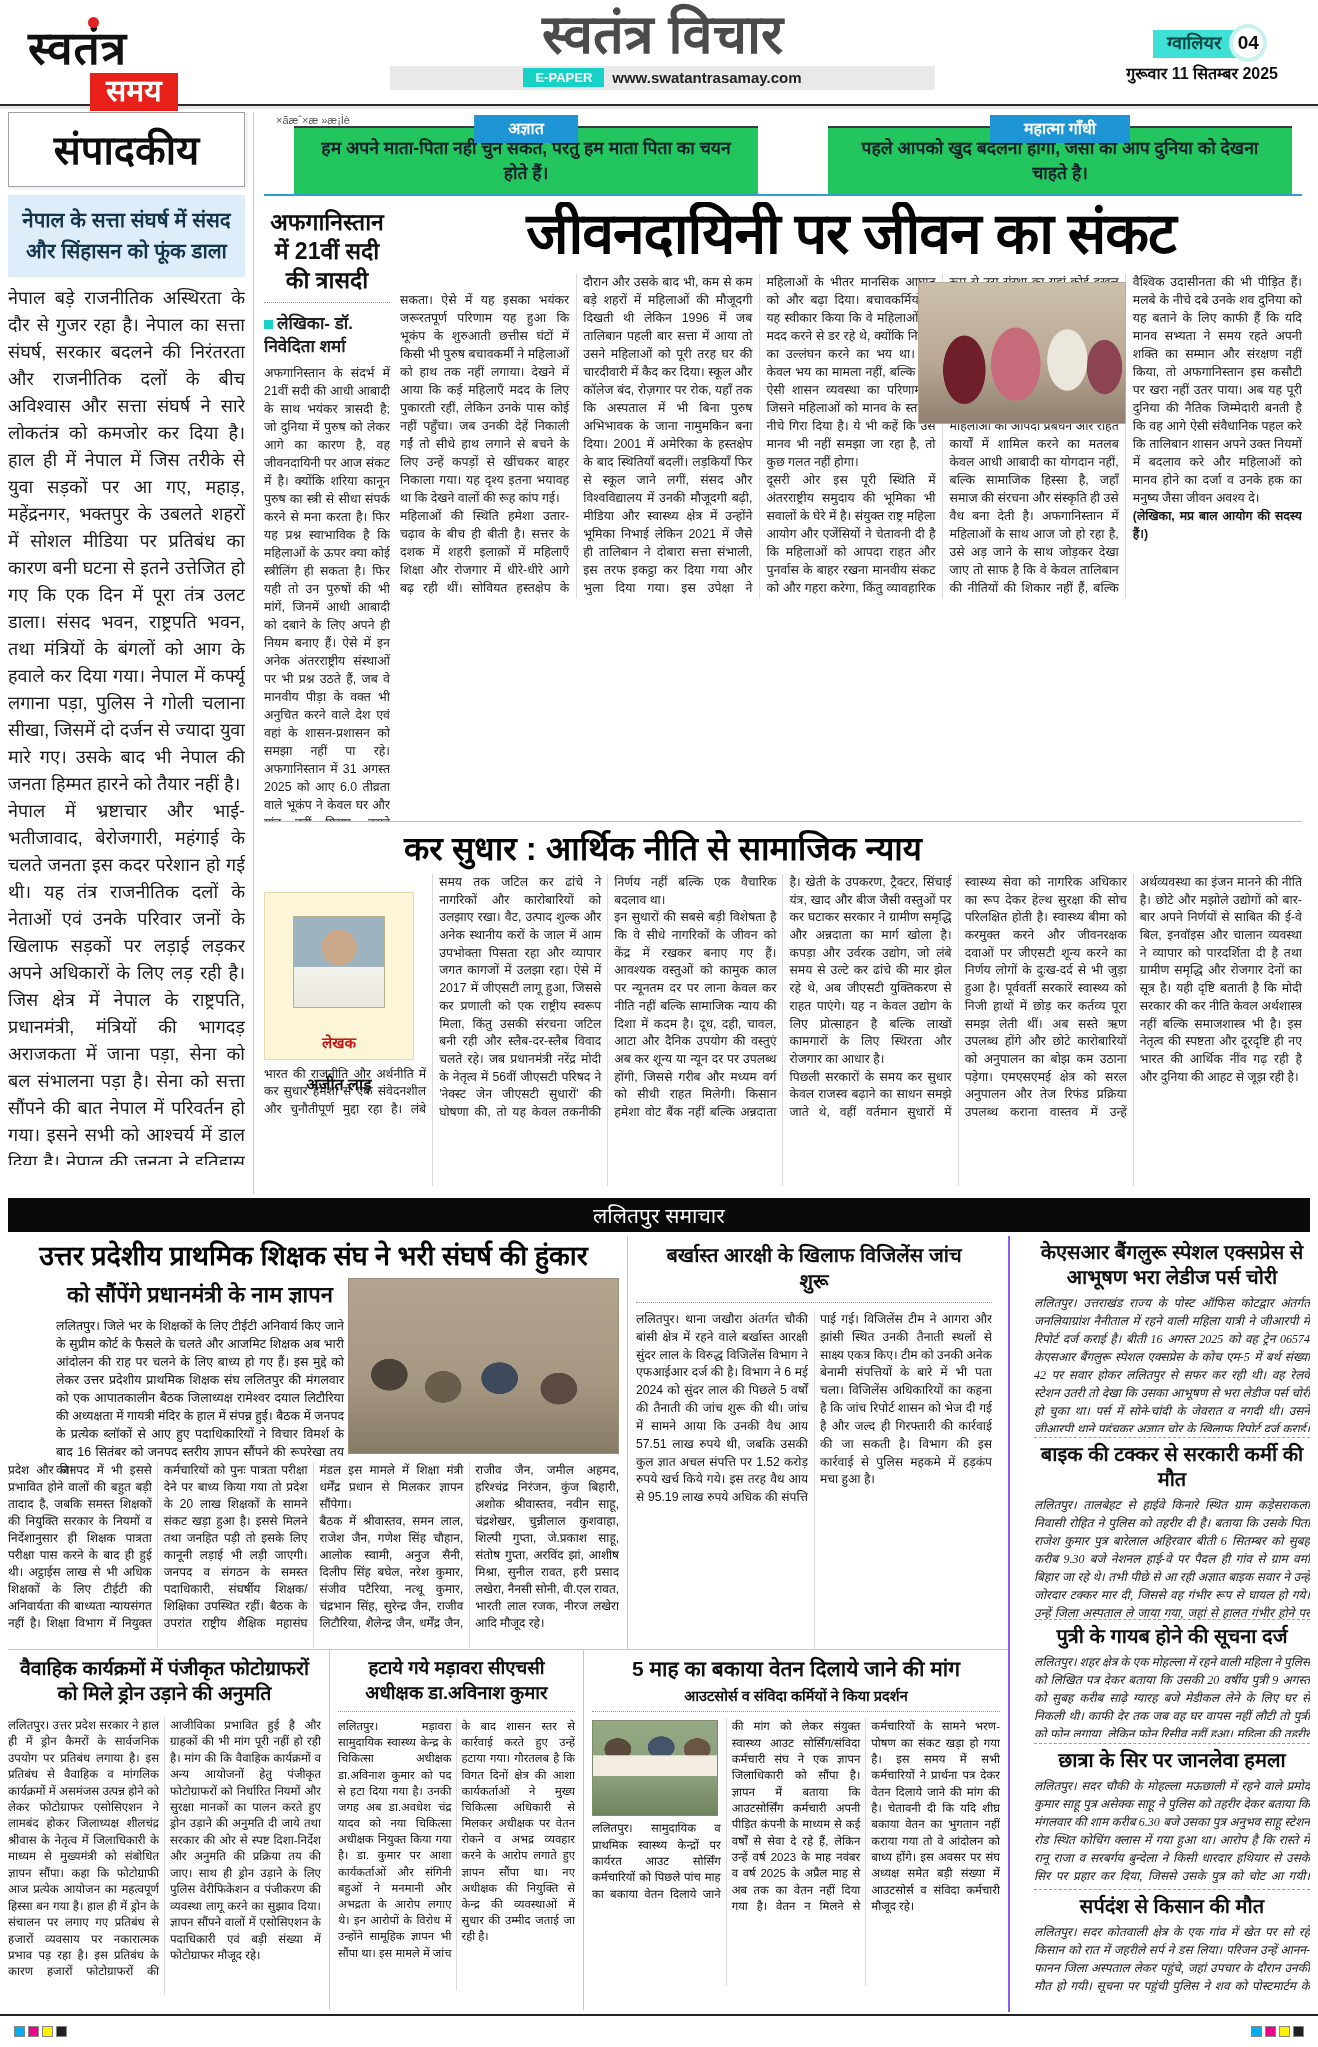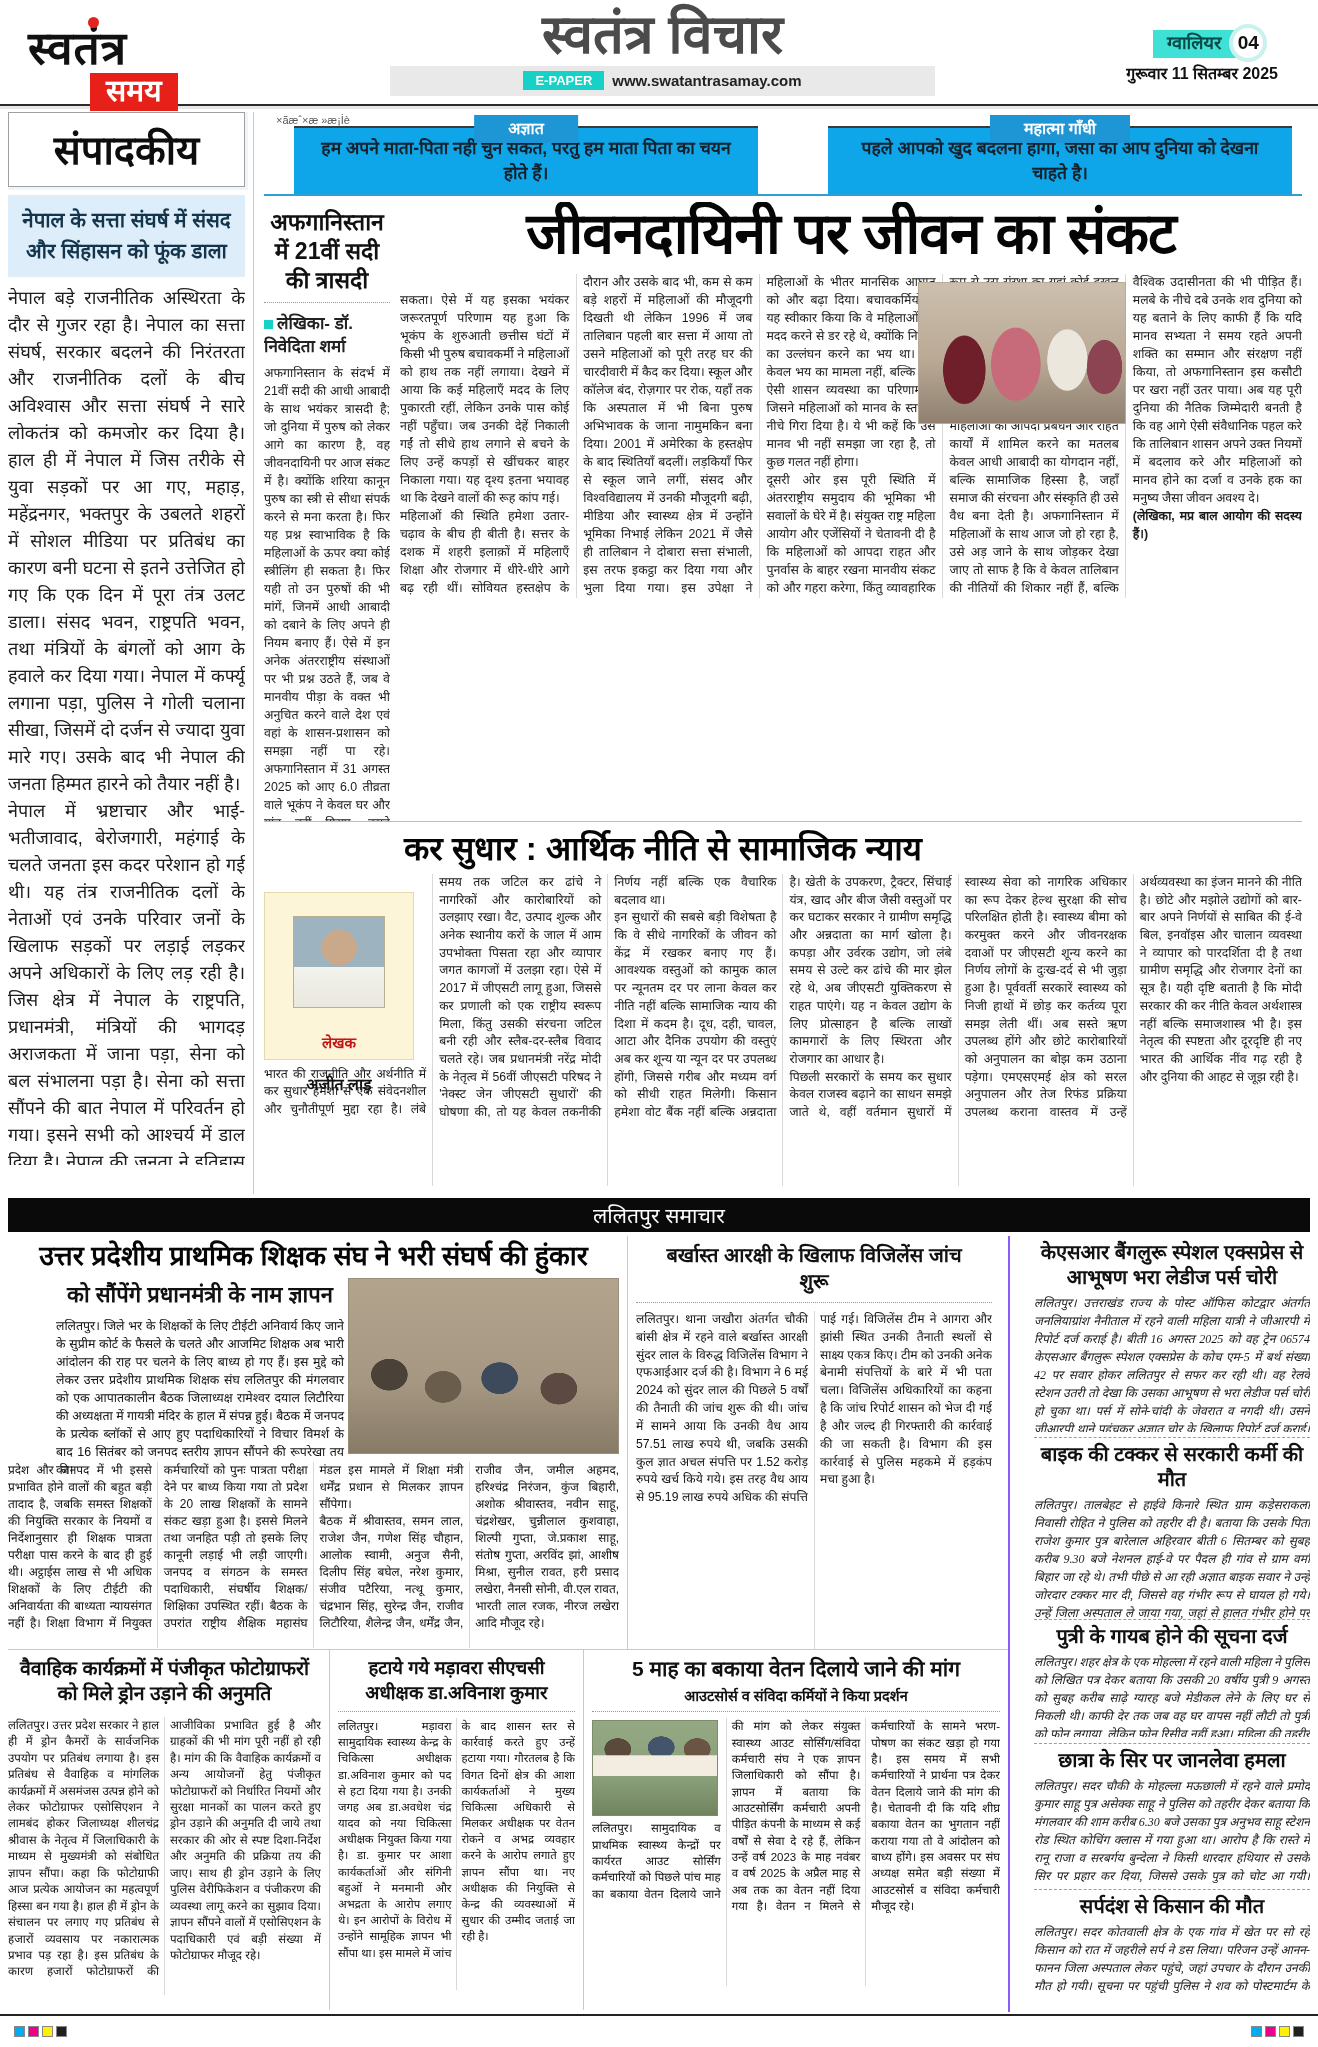--- a/index.html
+++ b/index.html
@@ -14,7 +14,7 @@
   .logo-l2 { display:inline-block; margin:2px 0 0 62px; background:#e7211a; color:#fff; font-size:30px; font-weight:800; padding:1px 16px 4px; line-height:1.1; }
   .masthead { position:absolute; left:390px; top:6px; width:545px; text-align:center; }
   .masthead-title { font-size:54px; font-weight:800; color:#4b4b4b; line-height:1.05; letter-spacing:0px; }
-  .epaper-strip { margin-top:3px; background:#e9e9e9; height:30px; display:flex; align-items:center; justify-content:center; gap:8px; }
+  .epaper-strip { margin-top:3px; background:#e9e9e9; height:24px; display:flex; align-items:center; justify-content:center; gap:8px; }
   .epaper-chip { background:#17d1c6; color:#ffffff; font-weight:800; font-size:13px; padding:2px 12px; }
   .epaper-url { font-weight:700; font-size:15px; color:#222; }
   .edition-block { position:absolute; right:40px; top:30px; text-align:center; }

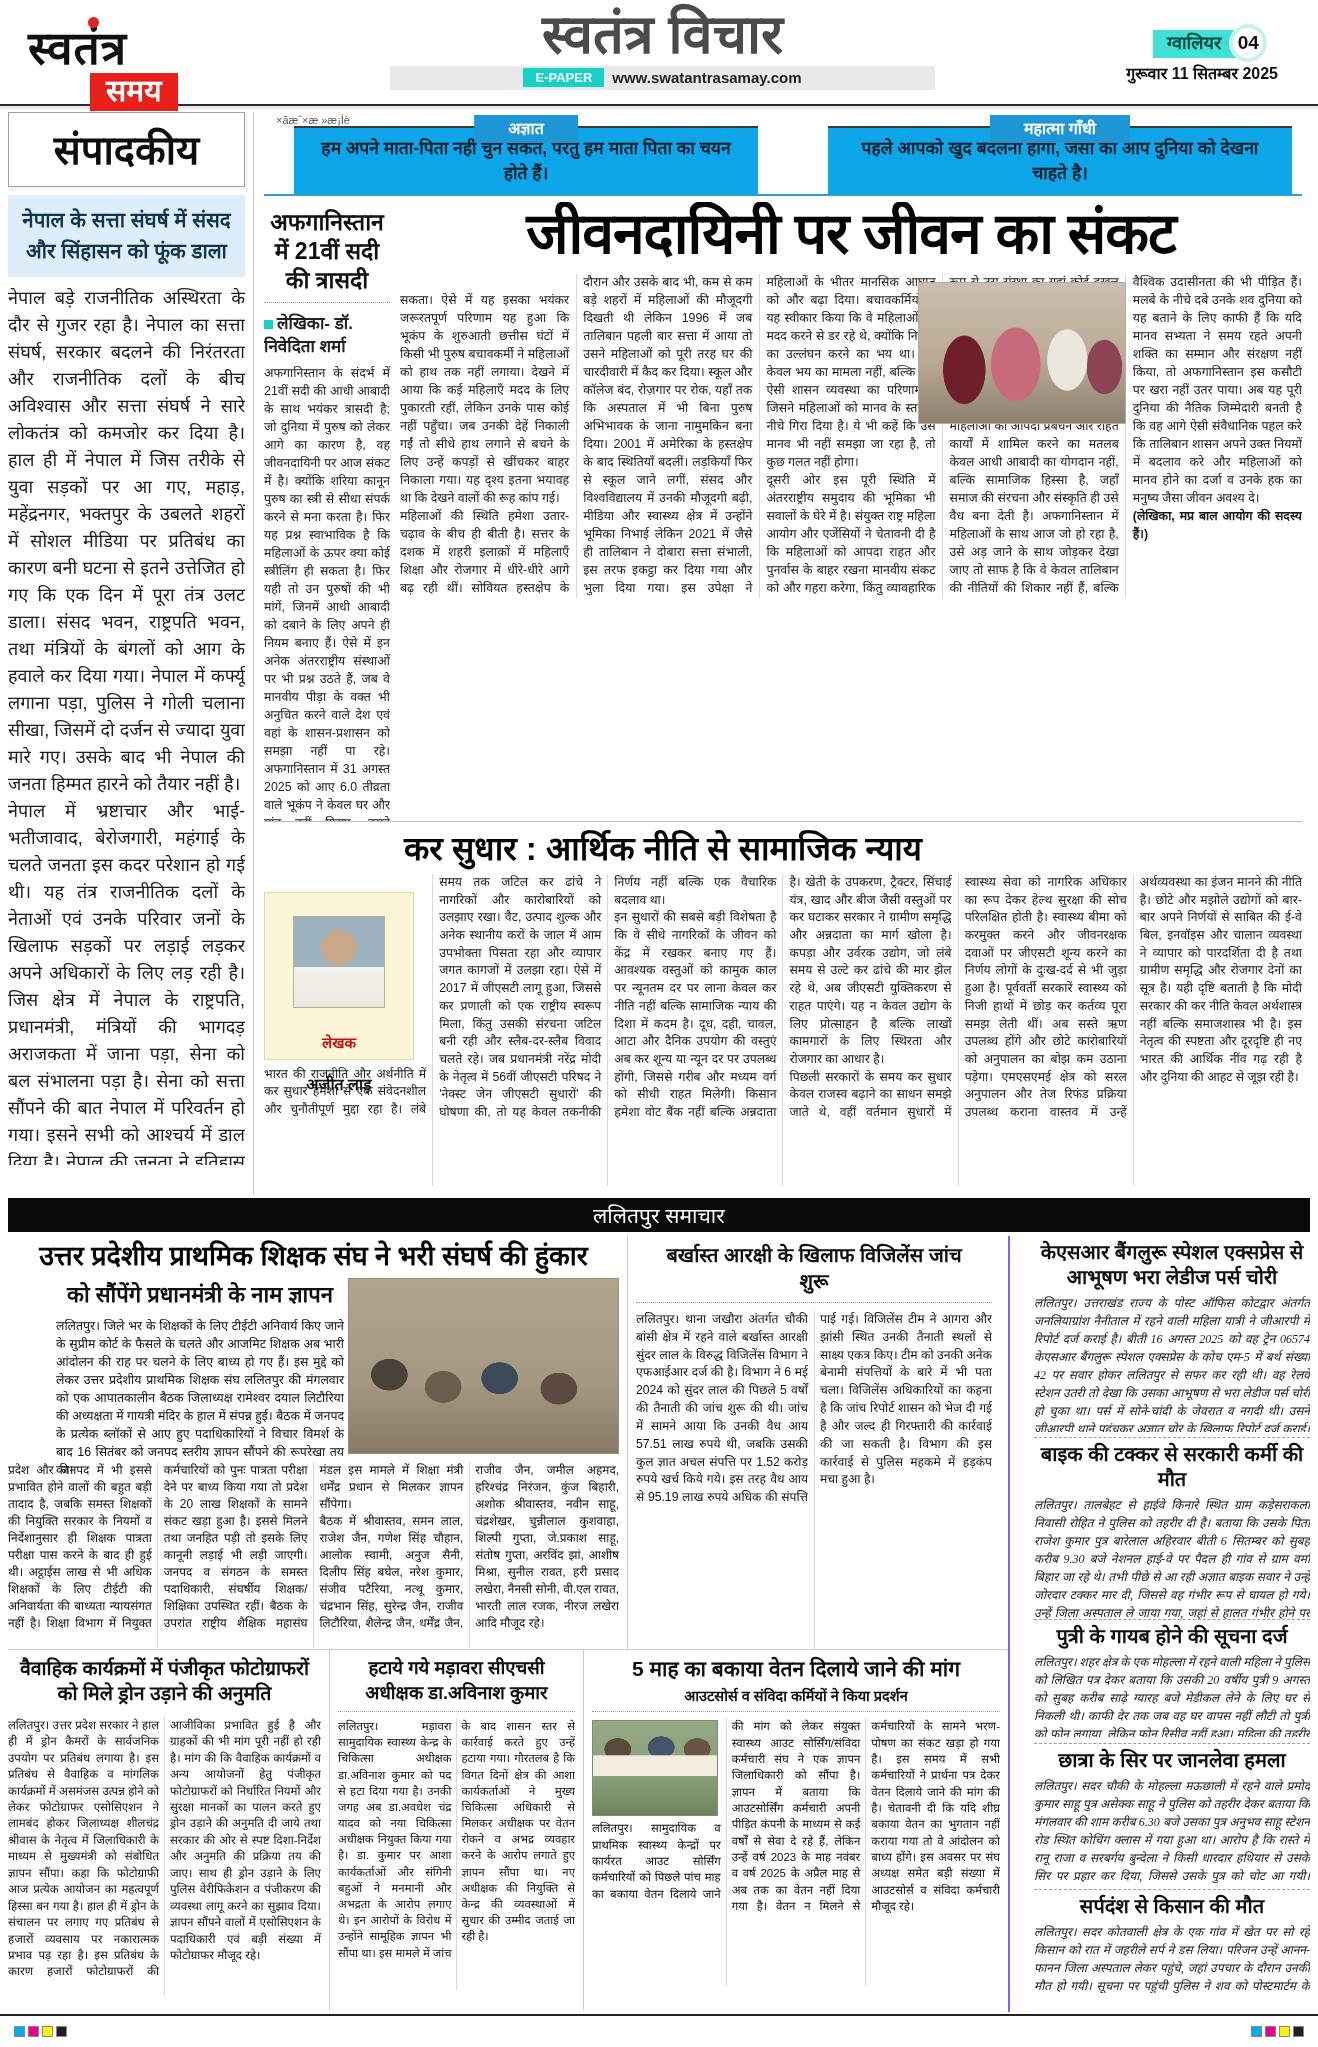--- a/index.html
+++ b/index.html
@@ -37,7 +37,7 @@
   
   .quotes-row { position:relative; height:84px; border-bottom:2px solid #2e9fd0; display:flex; gap:70px; padding:14px 10px 0 30px; }
   .stray { position:absolute; left:12px; top:2px; font-size:11px; color:#555; }
-  .quote { position:relative; flex:1; background:#0ea5e9; border-top:2px solid #3a3a3a; text-align:center; padding:8px 14px 6px; }
+  .quote { position:relative; flex:1; background:#22c55e; border-top:2px solid #3a3a3a; text-align:center; padding:8px 14px 6px; }
   .quote-tab { position:absolute; top:-13px; left:50%; transform:translateX(-50%); background:#1e95d4; color:#fff; font-weight:800; font-size:16px; padding:2px 34px 4px; white-space:nowrap; }
   .quote-text { font-size:17.5px; font-weight:700; color:#16212b; line-height:1.4; }
 

